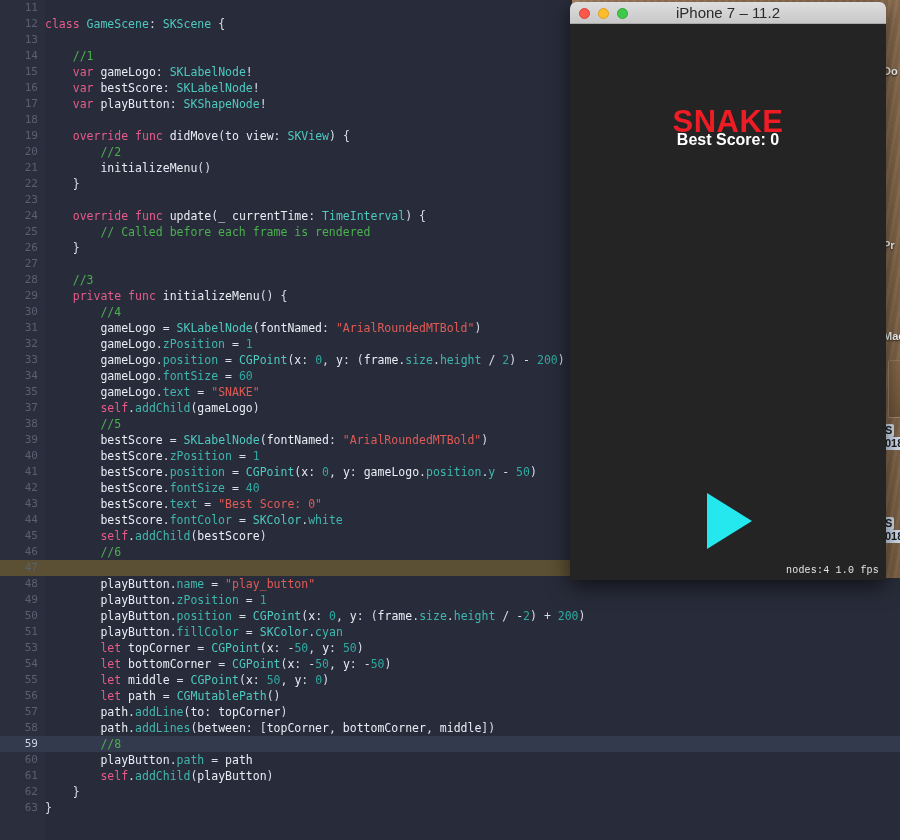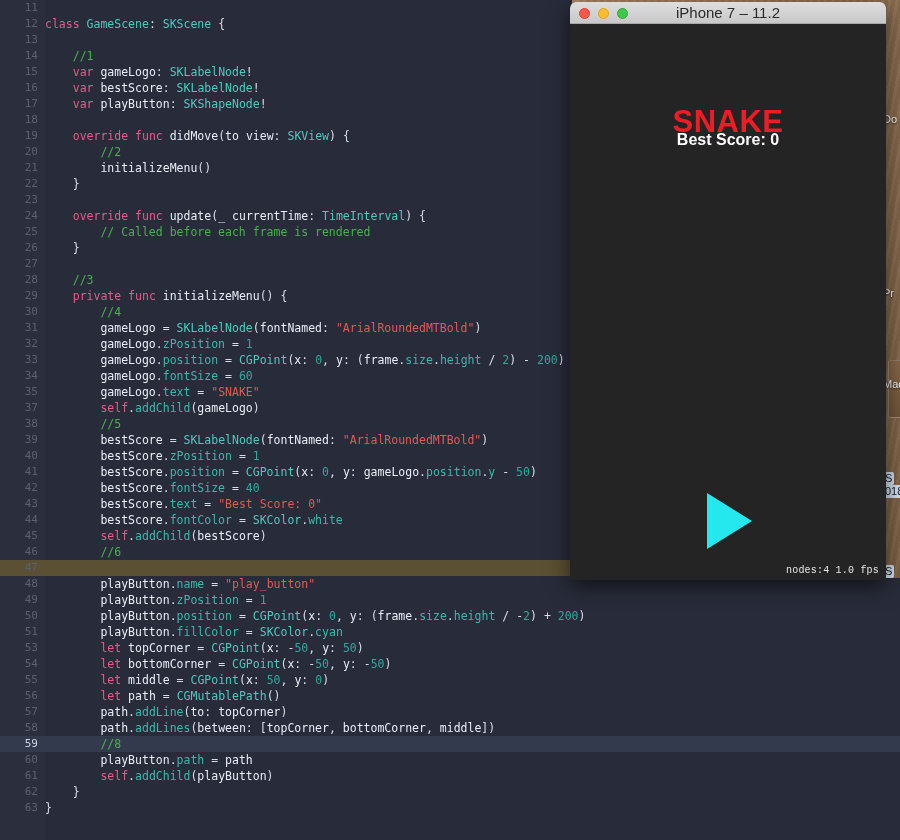--- a/index.html
+++ b/index.html
@@ -59,12 +59,11 @@
   .desk-icon {
     position: absolute;
     font-family: "Liberation Sans", sans-serif;
-    font-size: 11px; font-weight: normal;
+    font-size: 11px; font-weight: bold;
     color: #ffffff;
     text-shadow: 0 1px 2px rgba(0,0,0,.75);
     white-space: nowrap;
     line-height: 13px;
-    margin-top: 48px;
   }
   .desk-icon.sel {
     background: #d5e3f5; color: #1b1b1b; text-shadow: none;

